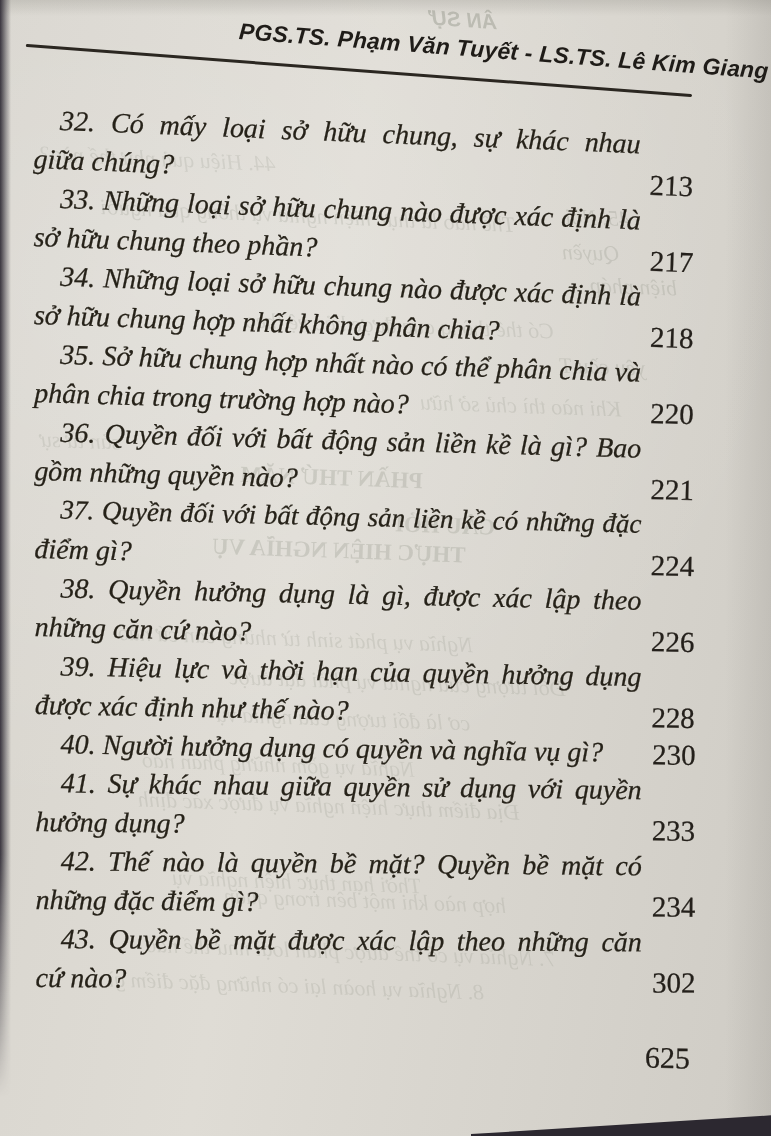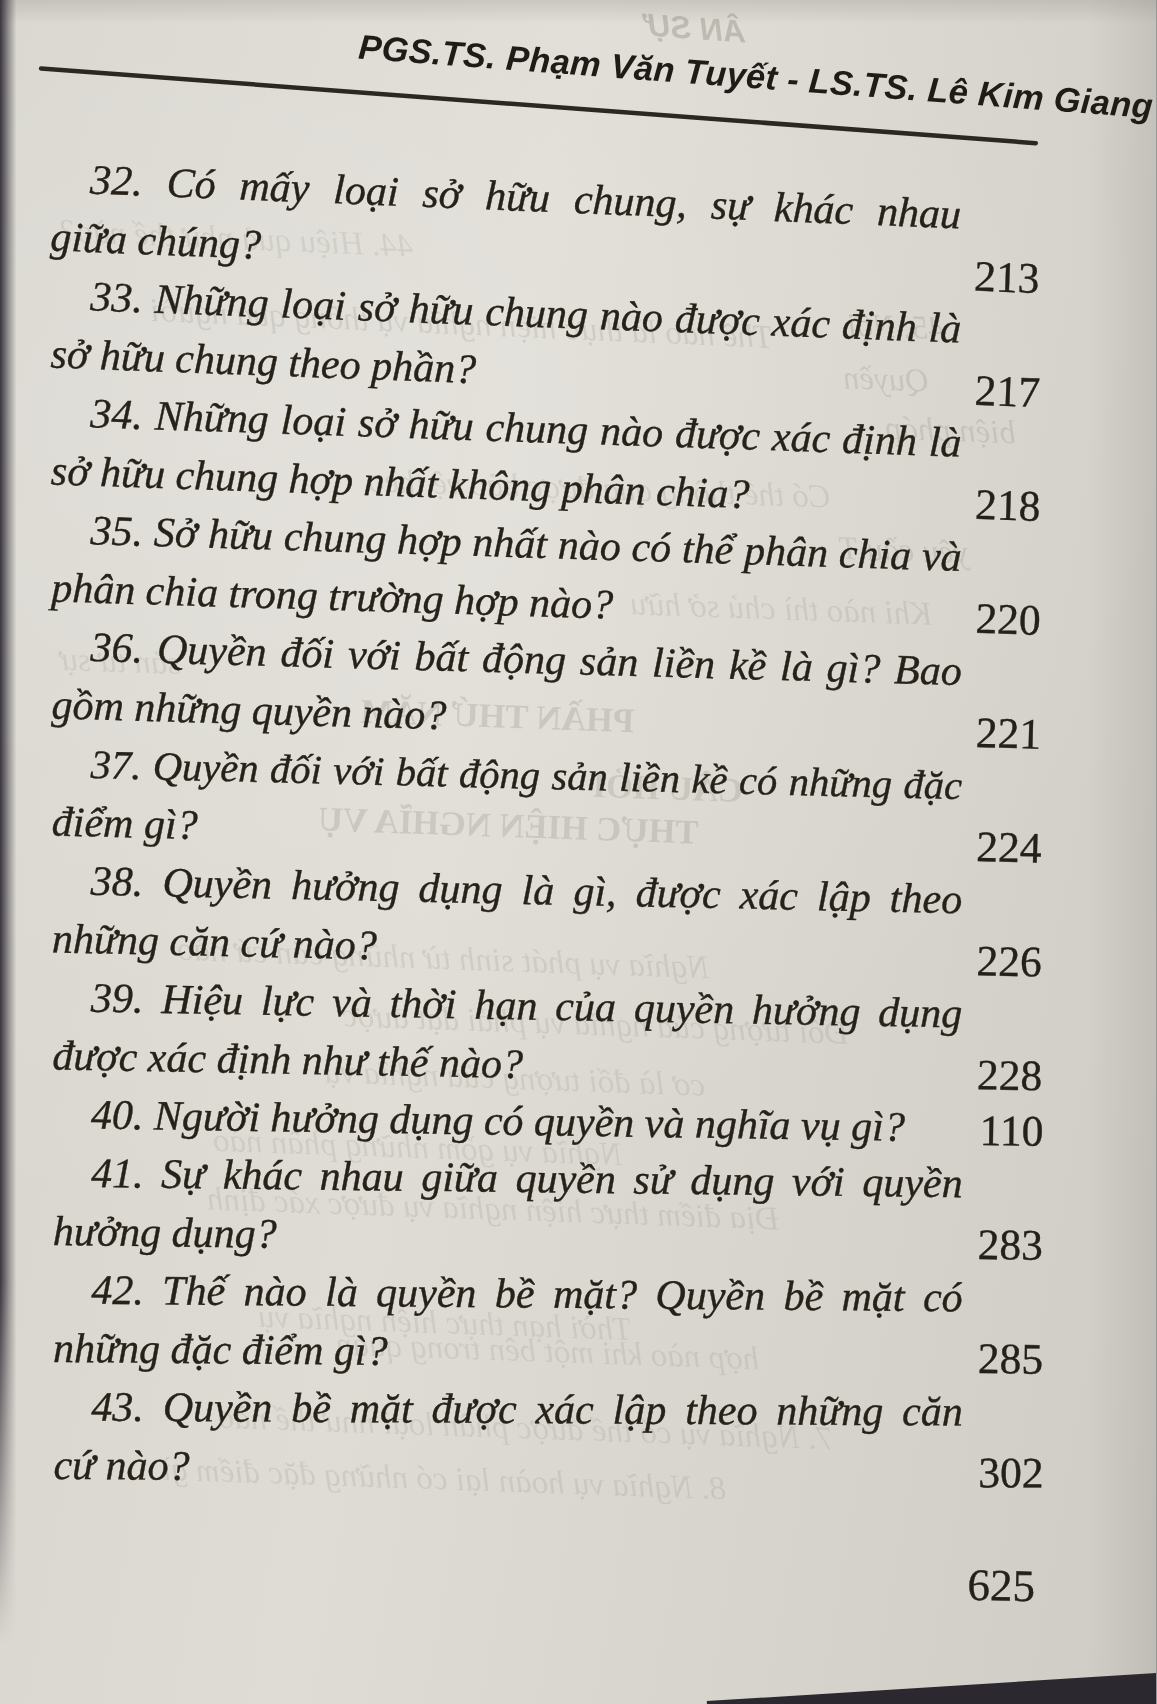--- a/index.html
+++ b/index.html
@@ -133,7 +133,7 @@
       </div>
       <div class="toc-item" style="transform: rotate(0.86deg);">
         <div class="toc-line first last">40. Người hưởng dụng có quyền và nghĩa vụ gì?</div>
-        <span class="toc-num">110</span>
+        <span class="toc-num">230</span>
       </div>
       <div class="toc-item" style="transform: rotate(0.68deg);">
         <div class="toc-line first">41. Sự khác nhau giữa quyền sử dụng với quyền</div>

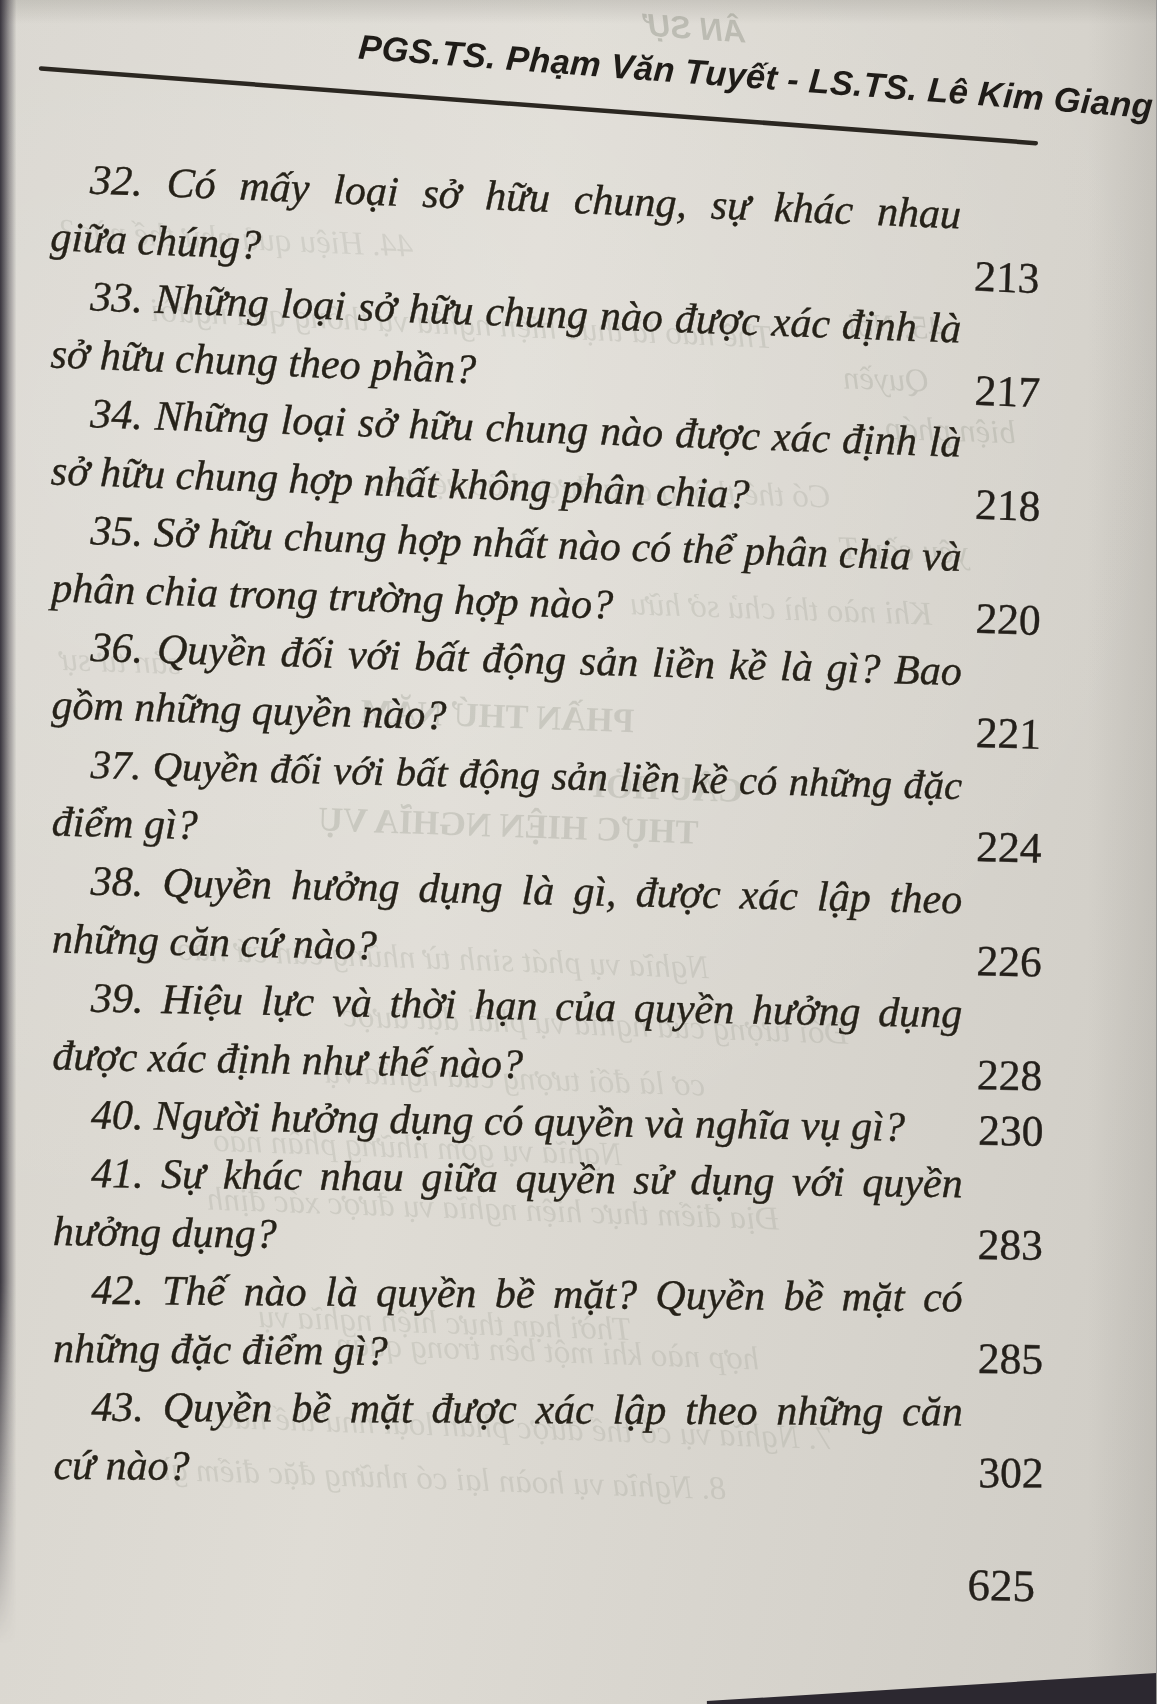--- a/index.html
+++ b/index.html
@@ -138,7 +138,7 @@
       <div class="toc-item" style="transform: rotate(0.68deg);">
         <div class="toc-line first">41. Sự khác nhau giữa quyền sử dụng với quyền</div>
         <div class="toc-line last">hưởng dụng?</div>
-        <span class="toc-num">283</span>
+        <span class="toc-num">233</span>
       </div>
       <div class="toc-item" style="transform: rotate(0.5deg);">
         <div class="toc-line first">42. Thế nào là quyền bề mặt? Quyền bề mặt có</div>

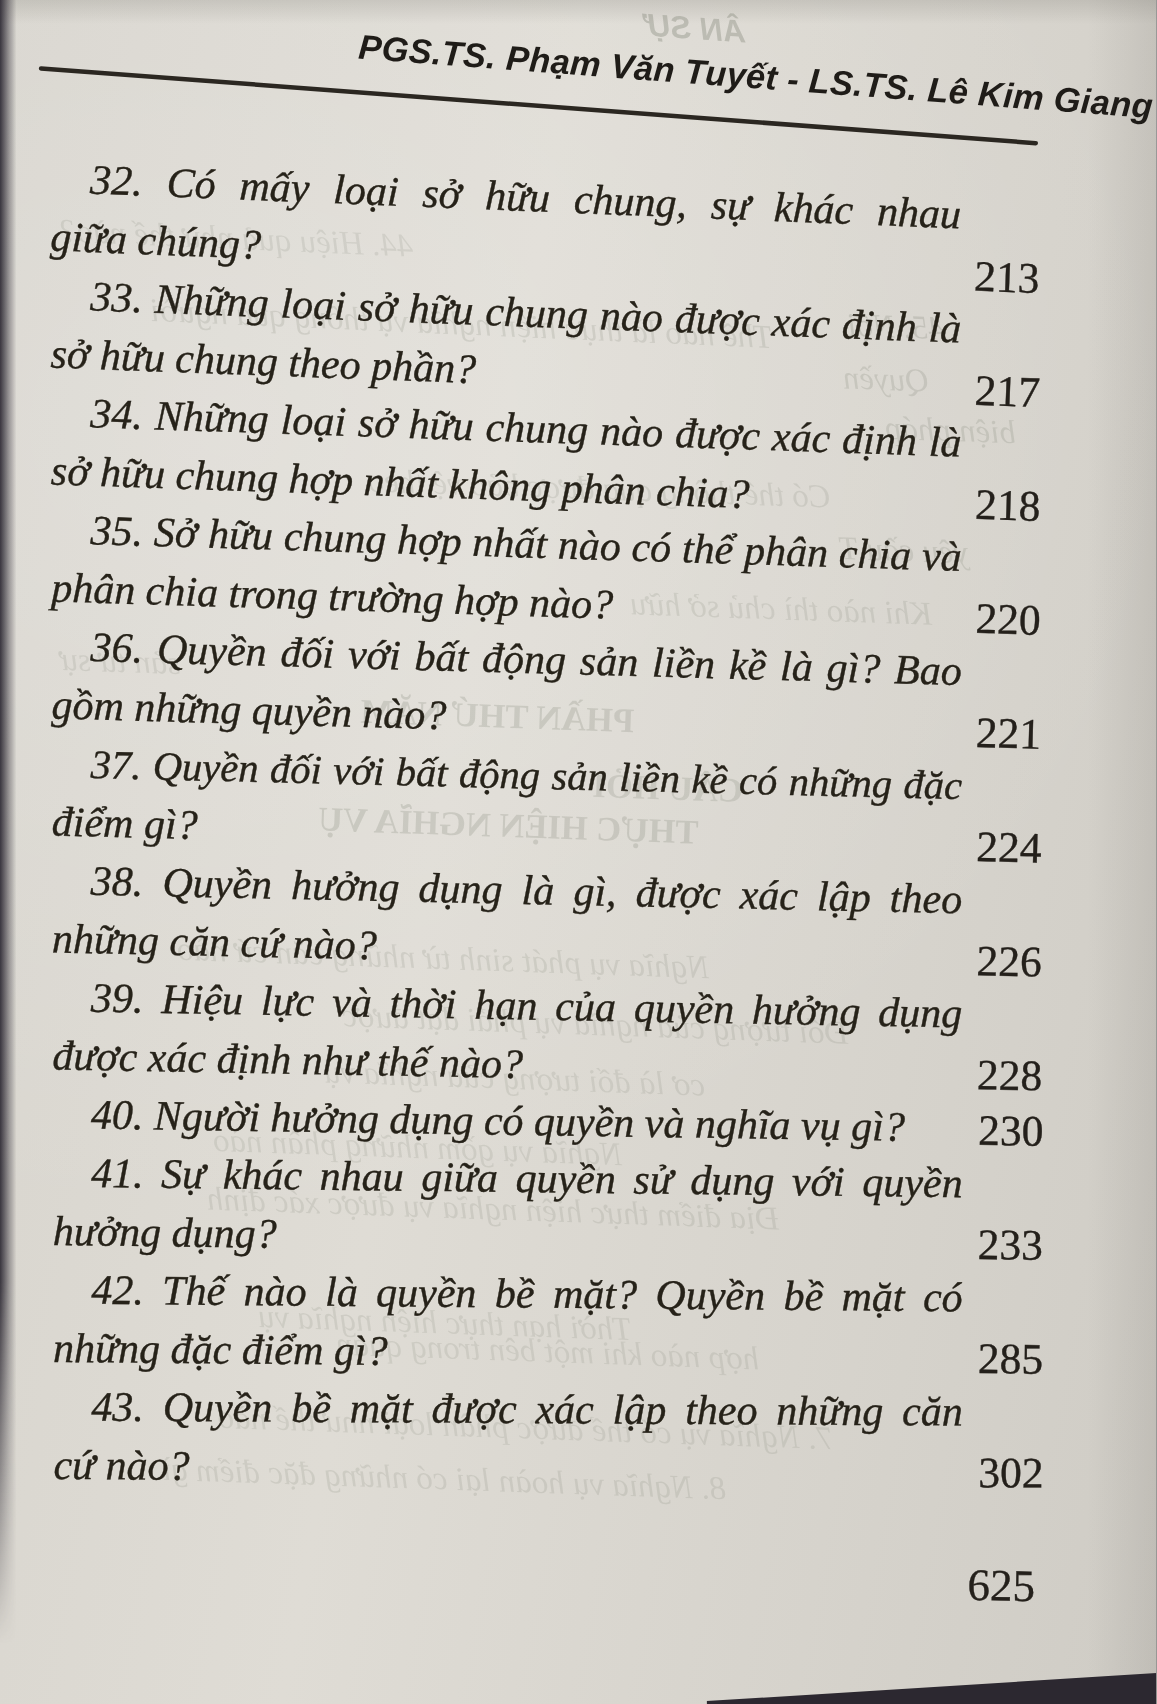--- a/index.html
+++ b/index.html
@@ -143,7 +143,7 @@
       <div class="toc-item" style="transform: rotate(0.5deg);">
         <div class="toc-line first">42. Thế nào là quyền bề mặt? Quyền bề mặt có</div>
         <div class="toc-line last">những đặc điểm gì?</div>
-        <span class="toc-num">285</span>
+        <span class="toc-num">234</span>
       </div>
       <div class="toc-item" style="transform: rotate(0.32deg);">
         <div class="toc-line first">43. Quyền bề mặt được xác lập theo những căn</div>

